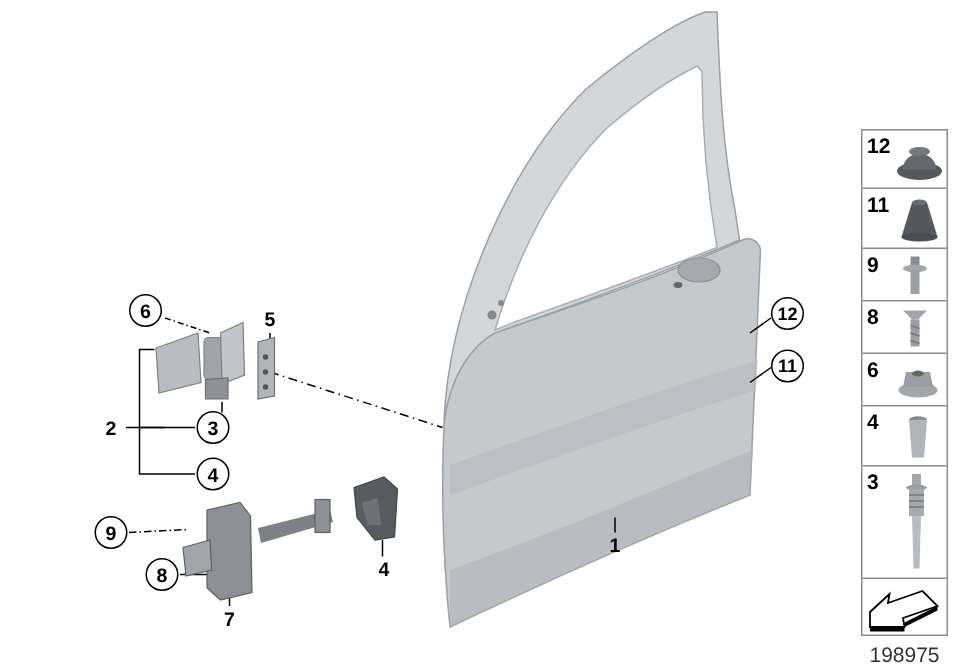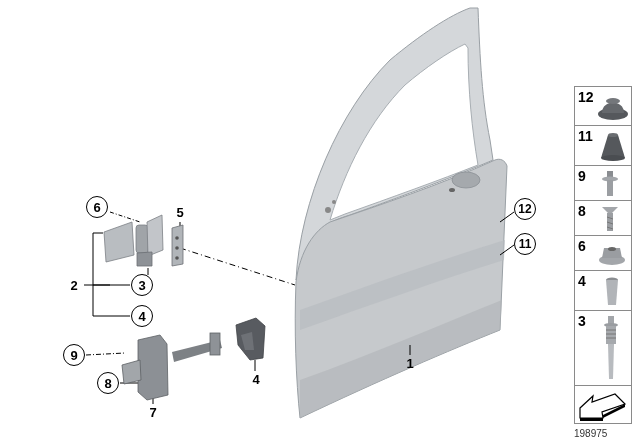--- a/index.html
+++ b/index.html
@@ -12,7 +12,7 @@
   .prow { position:absolute; left:0; width:56px; border-bottom:1px solid #8a8a8a; box-sizing:border-box; }
   .prow .num { position:absolute; left:3px; top:2px; font-weight:bold; font-size:14px; color:#000; }
   .prow svg { position:absolute; left:0; top:0; }
-  .ref { position:absolute; left:574px; top:428px; width:58px; font-size:10px; color:#333; }
+  .ref { position:absolute; left:574px; top:428px; width:58px; text-align:center; font-size:14px; color:#333; }
 </style>
 </head>
 <body>

